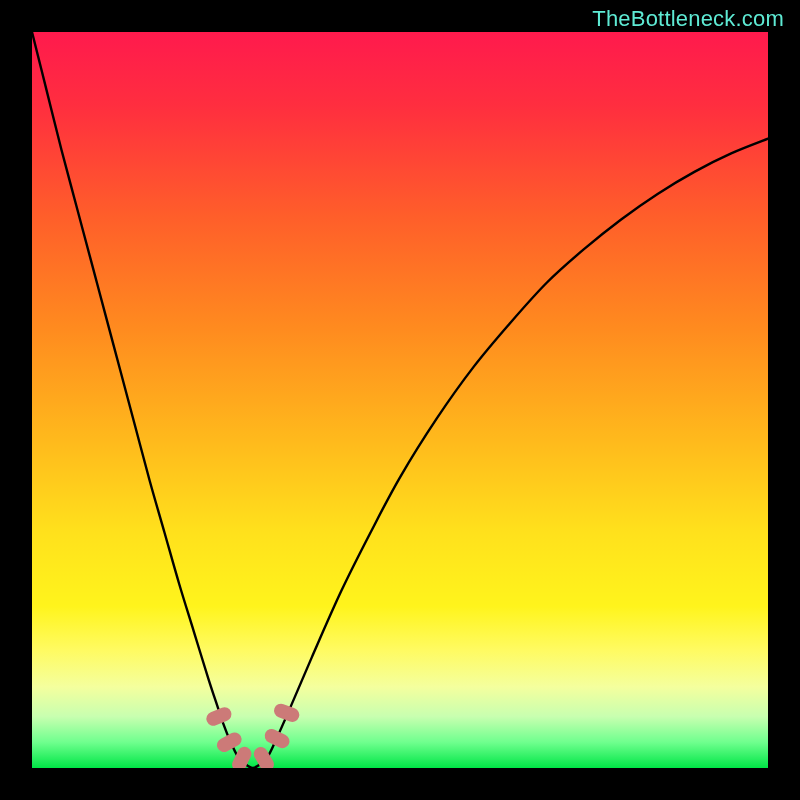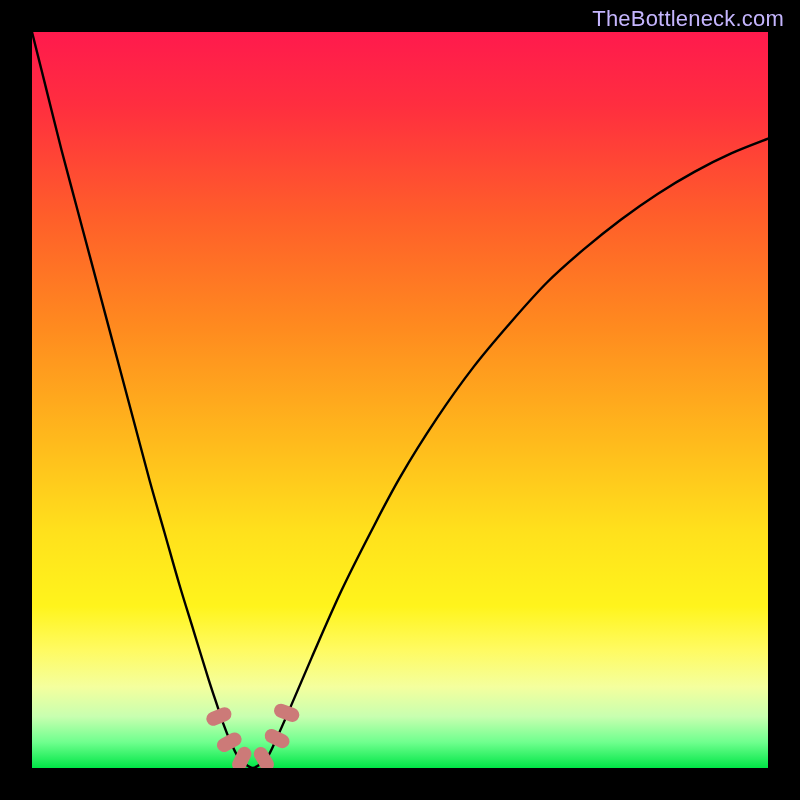--- a/index.html
+++ b/index.html
@@ -35,7 +35,7 @@
     position: absolute;
     top: 6px;
     right: 16px;
-    color: #c4b5fd;
+    color: #5eead4;
     font-size: 22px;
     letter-spacing: 0.2px;
     font-weight: 500;

